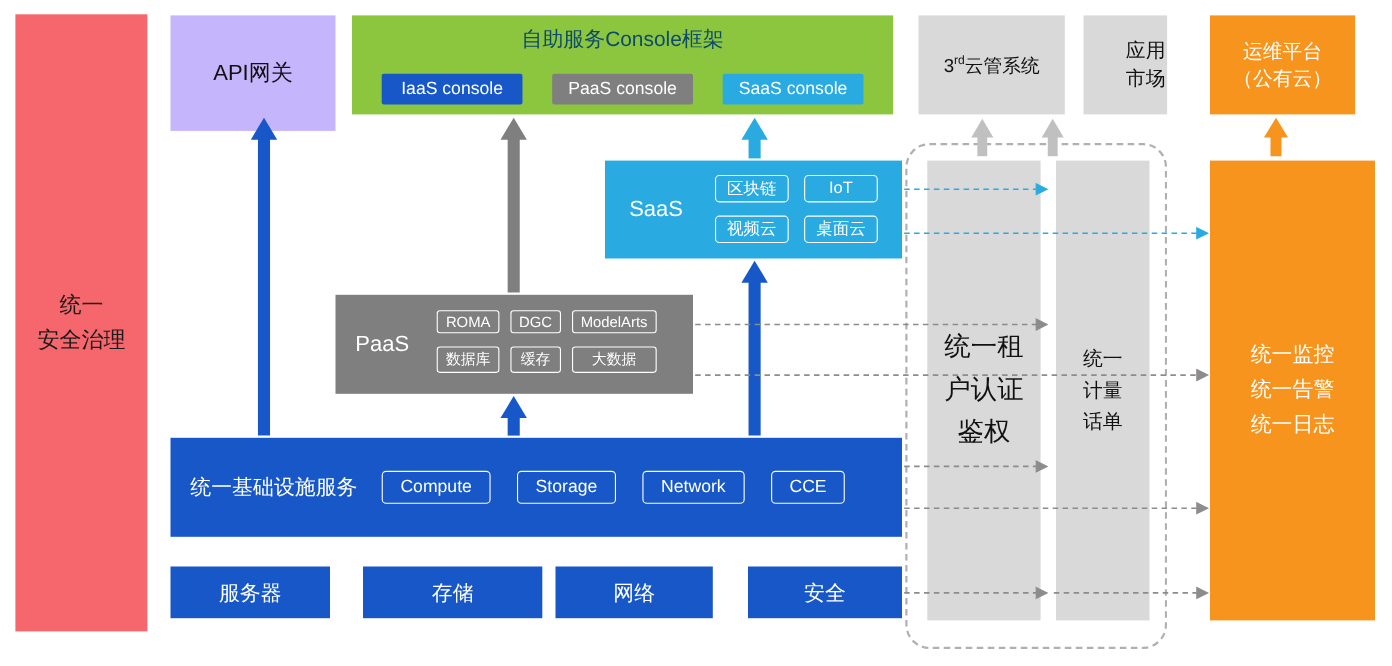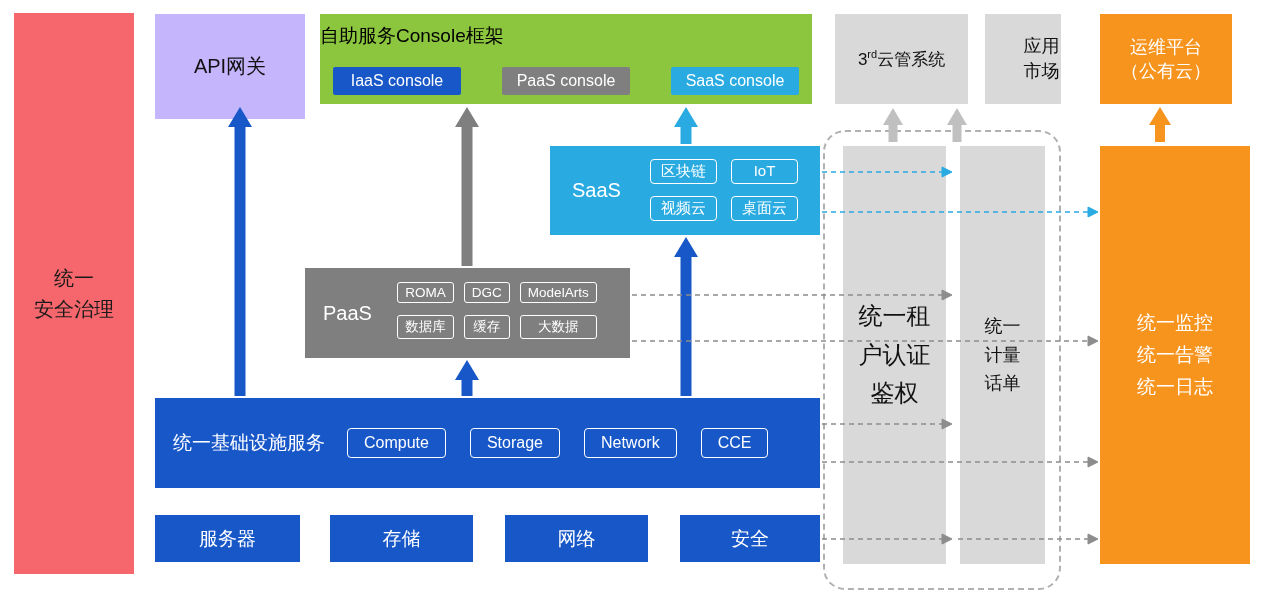--- a/index.html
+++ b/index.html
@@ -15,7 +15,7 @@
   
   .api-gw{left:155px;top:14px;width:150px;height:105px;background:#c4b5fd;color:#111;font-size:20px;}
   .console-frame{left:320px;top:14px;width:492px;height:90px;background:#8CC63F;color:#111;display:block;}
-  .console-title{position:absolute;top:9px;left:0;width:100%;text-align:left;font-size:19px;color:#000000;}
+  .console-title{position:absolute;top:9px;left:0;width:100%;text-align:center;font-size:19px;color:#0c4a6e;}
   .console-row{position:absolute;bottom:9px;left:0;width:100%;display:flex;justify-content:center;gap:41px;}
   .console-pill{width:128px;height:28px;display:flex;align-items:center;justify-content:center;color:#fff;font-size:16px;border-radius:2px;}
   .console-pill.iaas{background:#1757C8;}

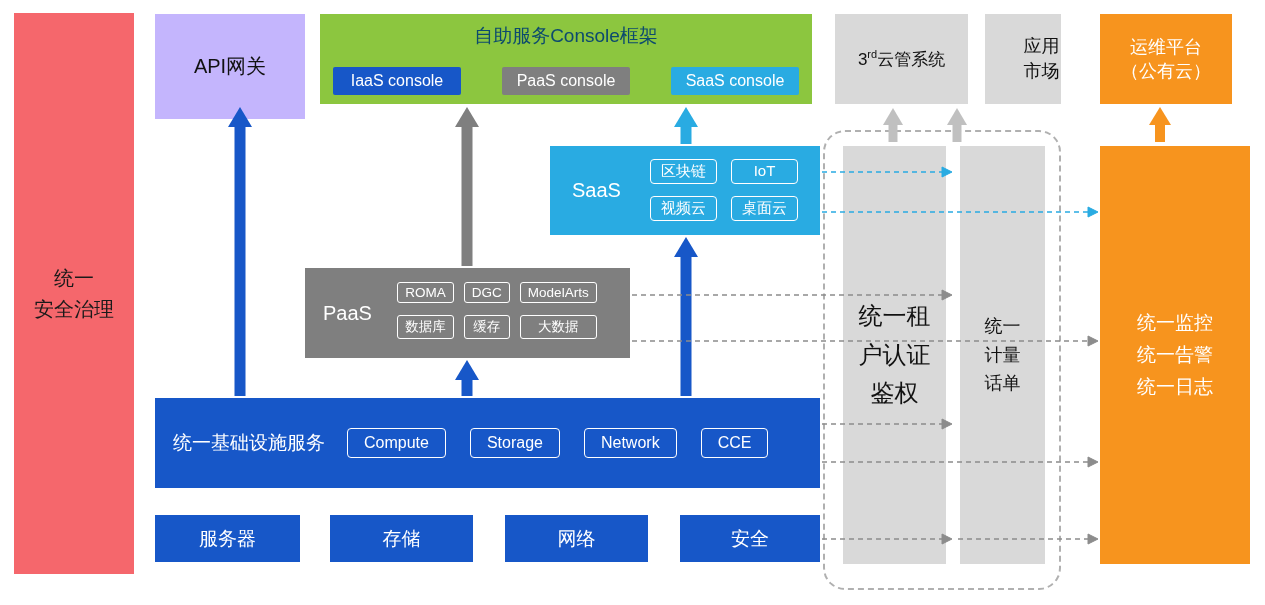--- a/index.html
+++ b/index.html
@@ -16,7 +16,7 @@
   .api-gw{left:155px;top:14px;width:150px;height:105px;background:#c4b5fd;color:#111;font-size:20px;}
   .console-frame{left:320px;top:14px;width:492px;height:90px;background:#8CC63F;color:#111;display:block;}
   .console-title{position:absolute;top:9px;left:0;width:100%;text-align:center;font-size:19px;color:#0c4a6e;}
-  .console-row{position:absolute;bottom:9px;left:0;width:100%;display:flex;justify-content:center;gap:41px;}
+  .console-row{position:absolute;bottom:9px;left:0;width:100%;display:flex;justify-content:center;gap:27px;}
   .console-pill{width:128px;height:28px;display:flex;align-items:center;justify-content:center;color:#fff;font-size:16px;border-radius:2px;}
   .console-pill.iaas{background:#1757C8;}
   .console-pill.paas{background:#7F7F7F;}

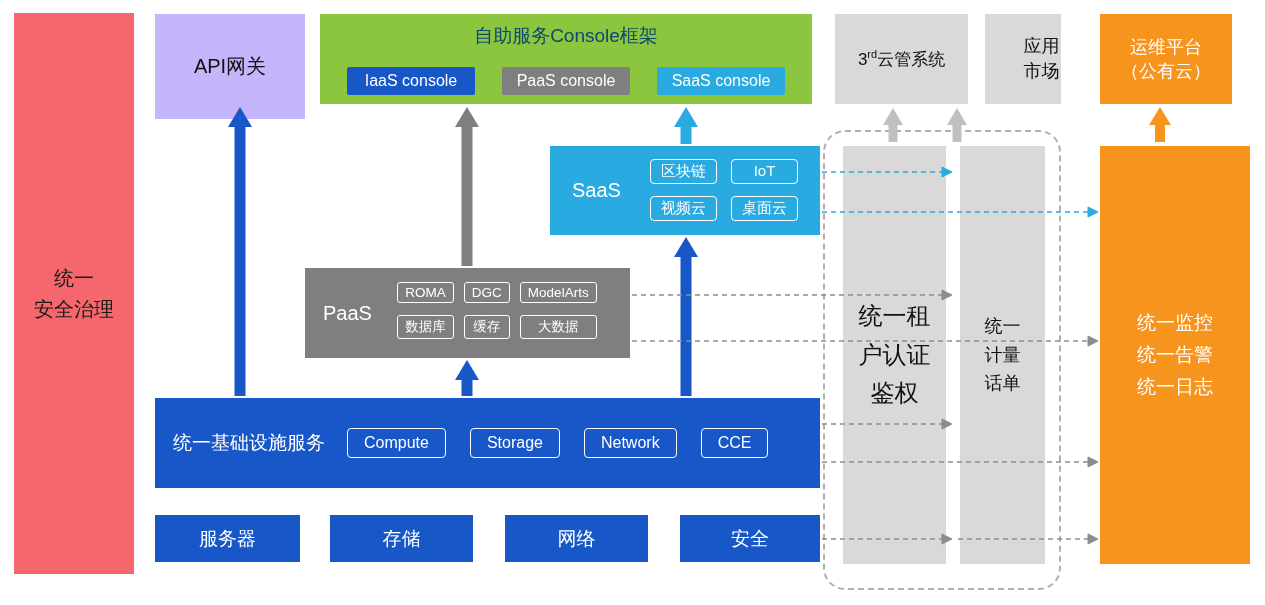--- a/index.html
+++ b/index.html
@@ -43,7 +43,7 @@
   
   .hw{top:515px;height:47px;background:#1757C8;color:#fff;font-size:19px;}
   .hw1{left:155px;width:145px;}
-  .hw2{left:330px;width:143px;}
+  .hw2{left:330px;width:163px;}
   .hw3{left:505px;width:143px;}
   .hw4{left:680px;width:140px;}
   

